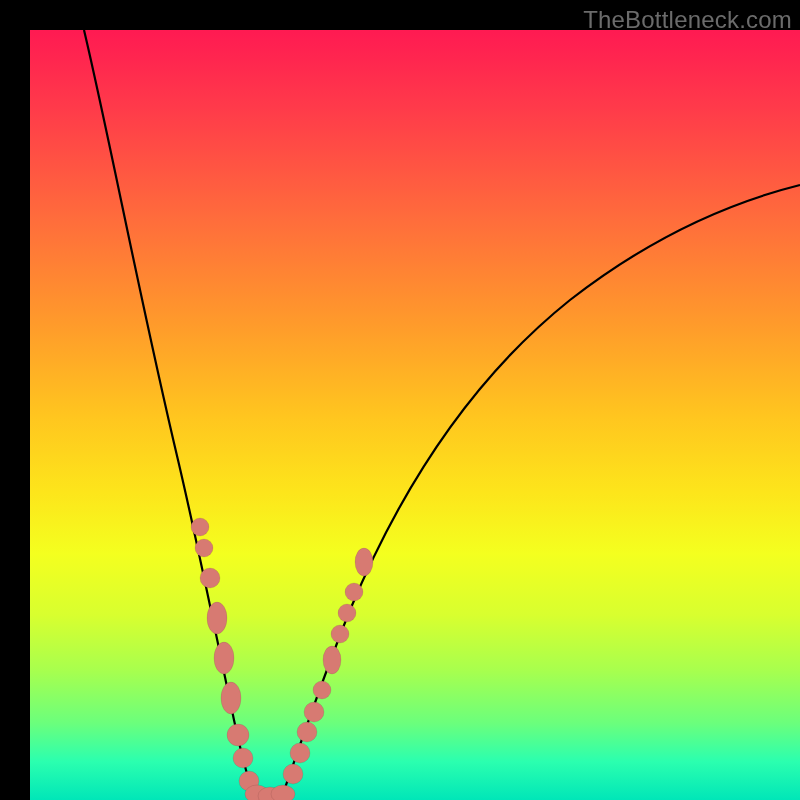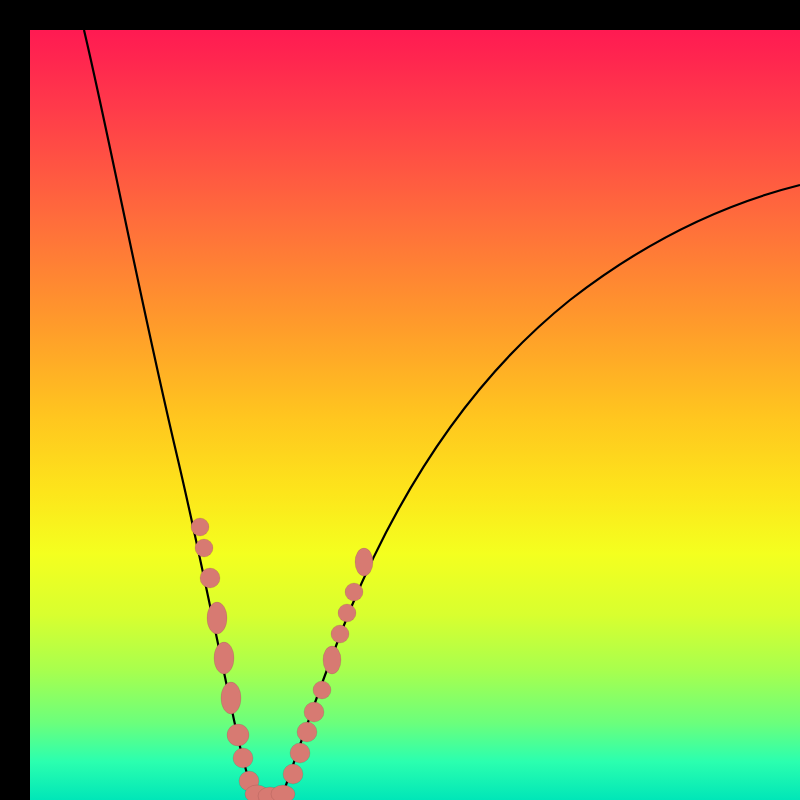--- a/index.html
+++ b/index.html
@@ -127,6 +127,7 @@
     </g>
   </svg>
 
+  <div class="watermark">TheBottleneck.com</div>
 </div>
 
 </body></html>

